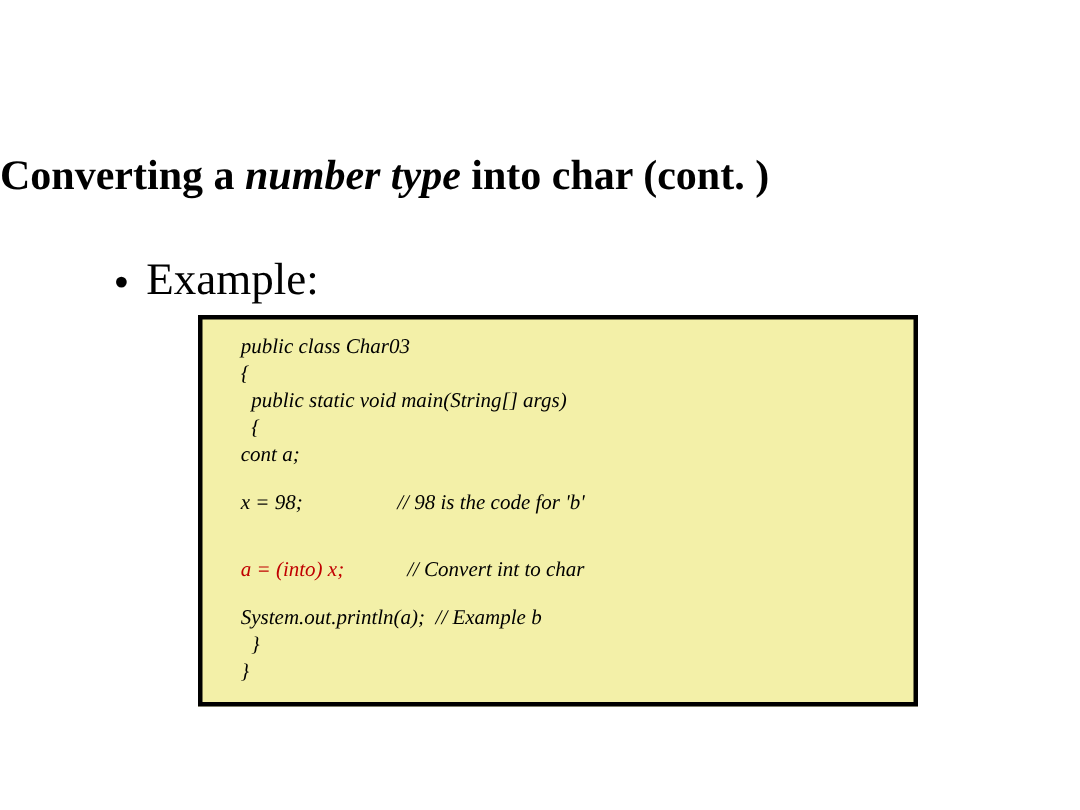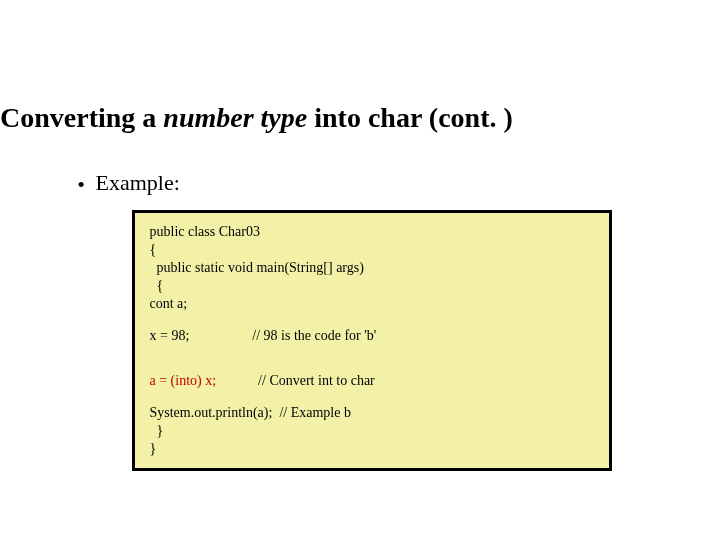--- a/index.html
+++ b/index.html
@@ -34,7 +34,7 @@
     position: absolute;
     top: 170px;
     left: 72px;
-    font-size: 22px;
+    font-size: 30px;
   }
   .bullet .dot {
     display: inline-block;

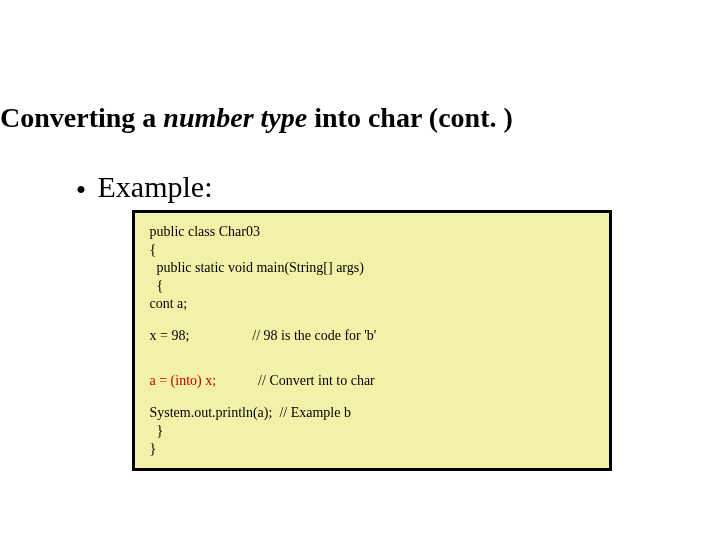--- a/index.html
+++ b/index.html
@@ -50,11 +50,12 @@
     background: #f3f0a8;
     border: 3px solid #000000;
     box-sizing: border-box;
-    padding: 10px 6px 10px 11px;
+    padding: 10px 6px 10px 22px;
     font-family: "Times New Roman", Times, serif;
     font-size: 14px;
     line-height: 1.28;
     color: #000000;
+    font-style: italic;
   }
   .codebox .line { white-space: pre; }
   .codebox .spacer { height: 14px; }

